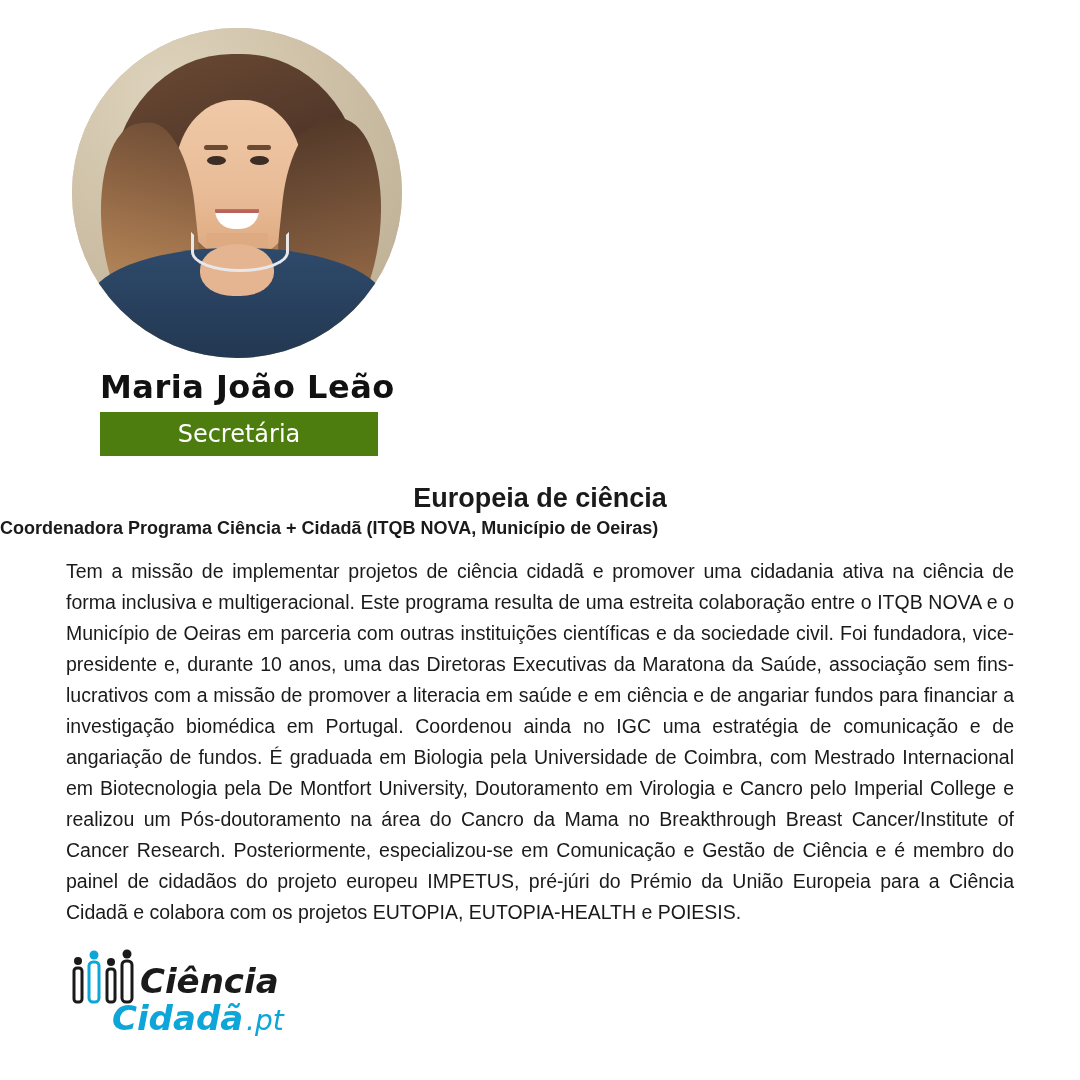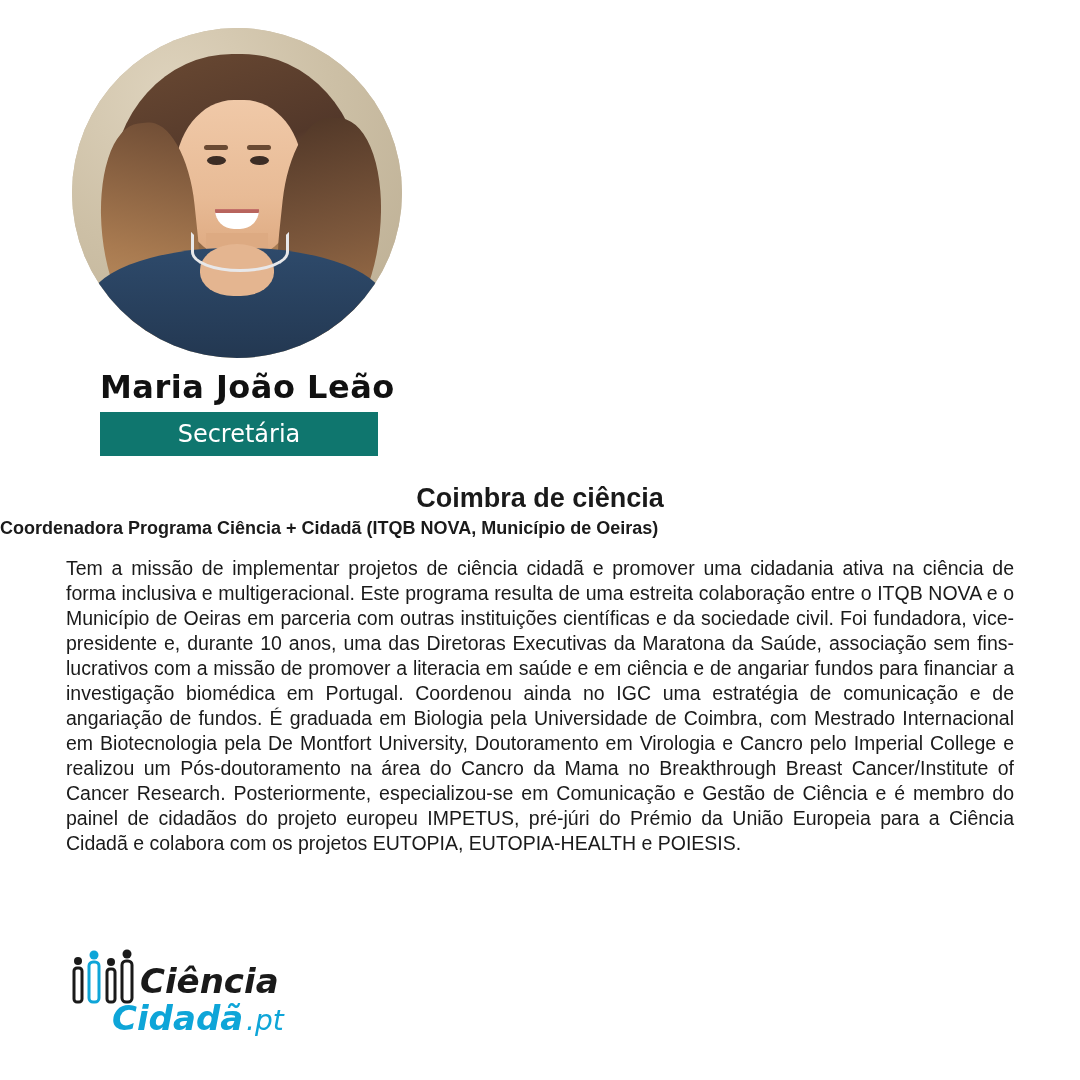--- a/index.html
+++ b/index.html
@@ -176,7 +176,7 @@
     top: 412px;
     width: 278px;
     height: 44px;
-    background: #0f766e;
+    background: #4d7c0f;
     color: #ffffff;
     font-size: 24px;
     display: flex;

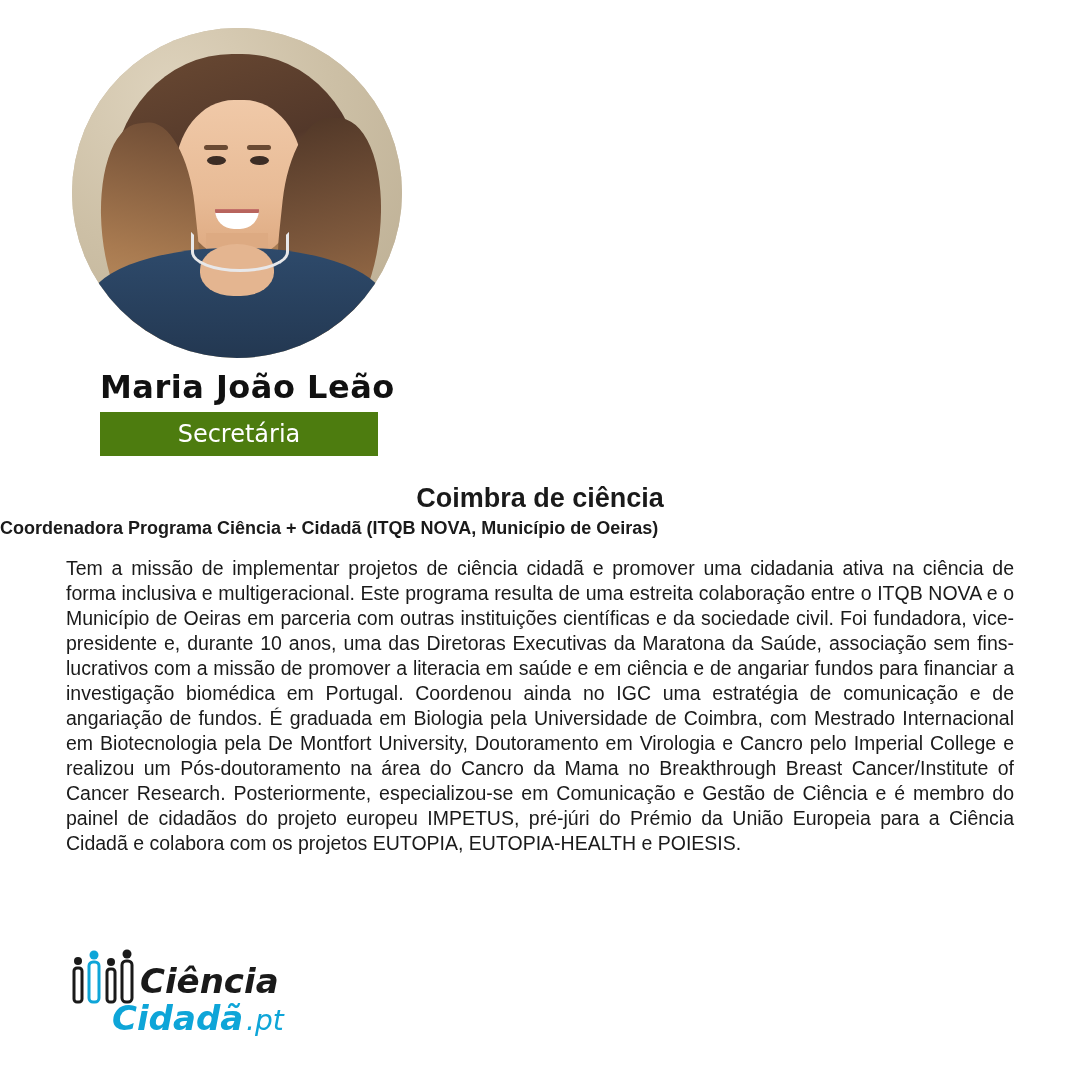--- a/index.html
+++ b/index.html
@@ -259,7 +259,7 @@
 
   <div class="role-badge">Secretária</div>
 
-  <div class="job-title">Coimbra de ciência</div>
+  <div class="job-title">Europeia de ciência</div>
   <div class="job-subtitle">Coordenadora Programa Ciência + Cidadã (ITQB NOVA, Município de Oeiras)</div>
 
   <div class="bio">Tem a missão de implementar projetos de ciência cidadã e promover uma cidadania ativa na ciência de forma inclusiva e multigeracional. Este programa resulta de uma estreita colaboração entre o ITQB NOVA e o Município de Oeiras em parceria com outras instituições científicas e da sociedade civil. Foi fundadora, vice-presidente e, durante 10 anos, uma das Diretoras Executivas da Maratona da Saúde, associação sem fins-lucrativos com a missão de promover a literacia em saúde e em ciência e de angariar fundos para financiar a investigação biomédica em Portugal. Coordenou ainda no IGC uma estratégia de comunicação e de angariação de fundos. É graduada em Biologia pela Universidade de Coimbra, com Mestrado Internacional em Biotecnologia pela De Montfort University, Doutoramento em Virologia e Cancro pelo Imperial College e realizou um Pós-doutoramento na área do Cancro da Mama no Breakthrough Breast Cancer/Institute of Cancer Research. Posteriormente, especializou-se em Comunicação e Gestão de Ciência e é membro do painel de cidadãos do projeto europeu IMPETUS, pré-júri do Prémio da União Europeia para a Ciência Cidadã e colabora com os projetos EUTOPIA, EUTOPIA-HEALTH e POIESIS.</div>

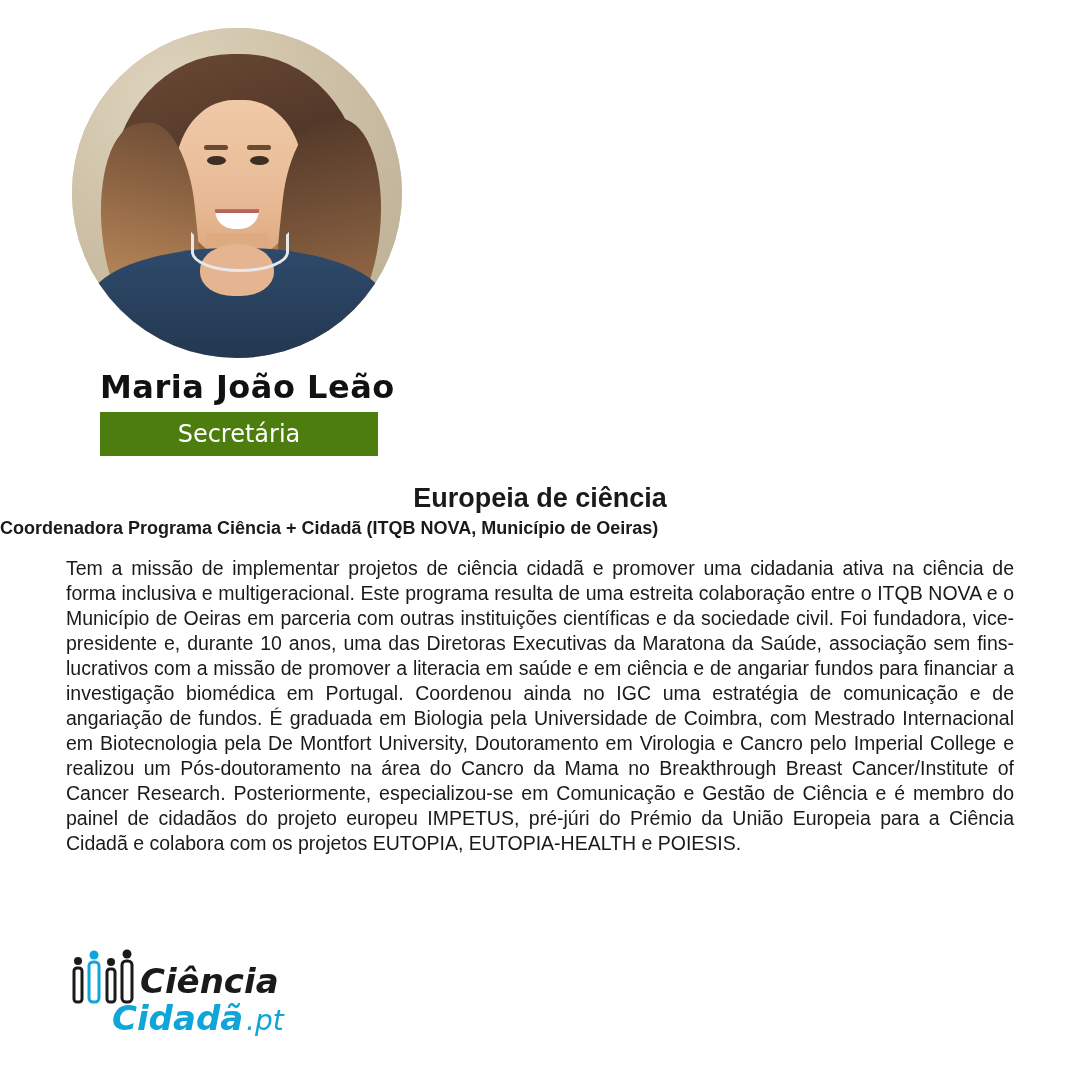--- a/index.html
+++ b/index.html
@@ -214,7 +214,7 @@
     right: 66px;
     top: 556px;
     font-size: 19.5px;
-    line-height: 25px;
+    line-height: 31px;
     text-align: justify;
     text-justify: inter-word;
     color: #1a1a1a;

